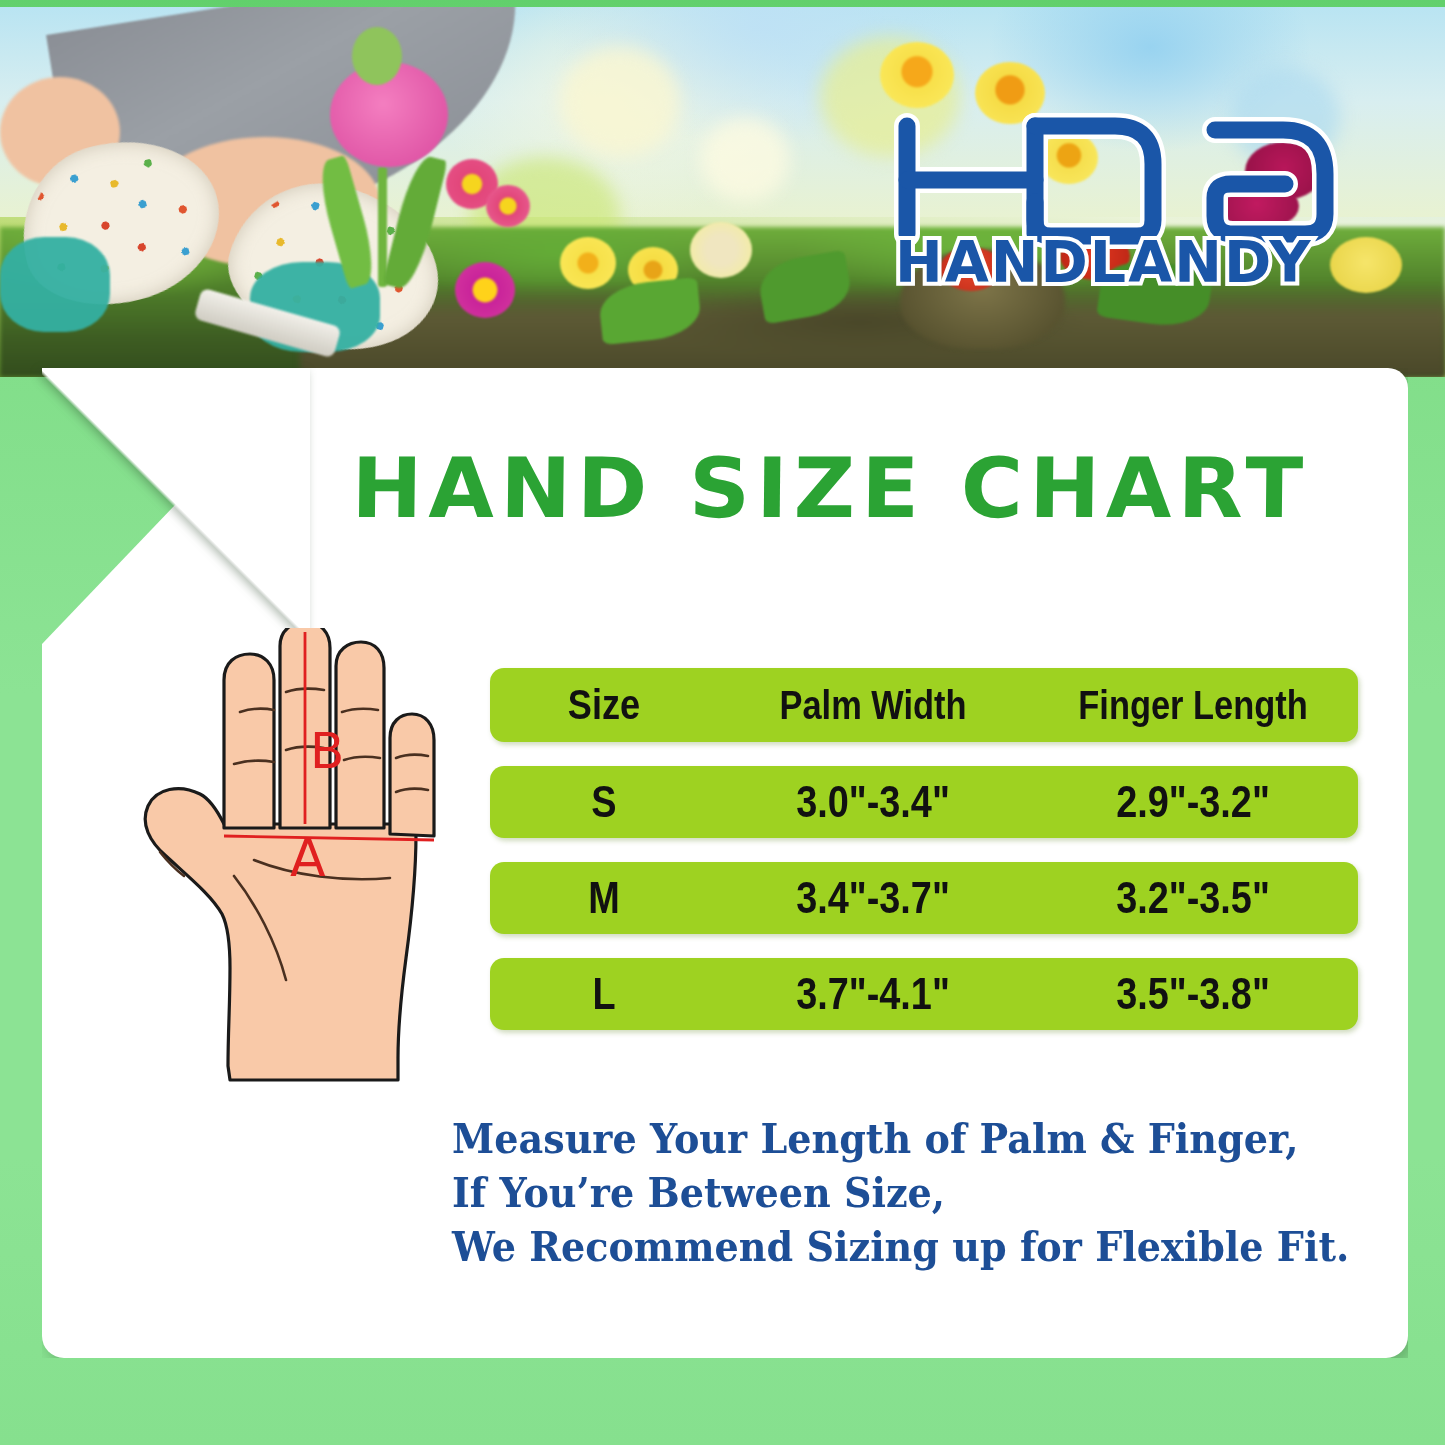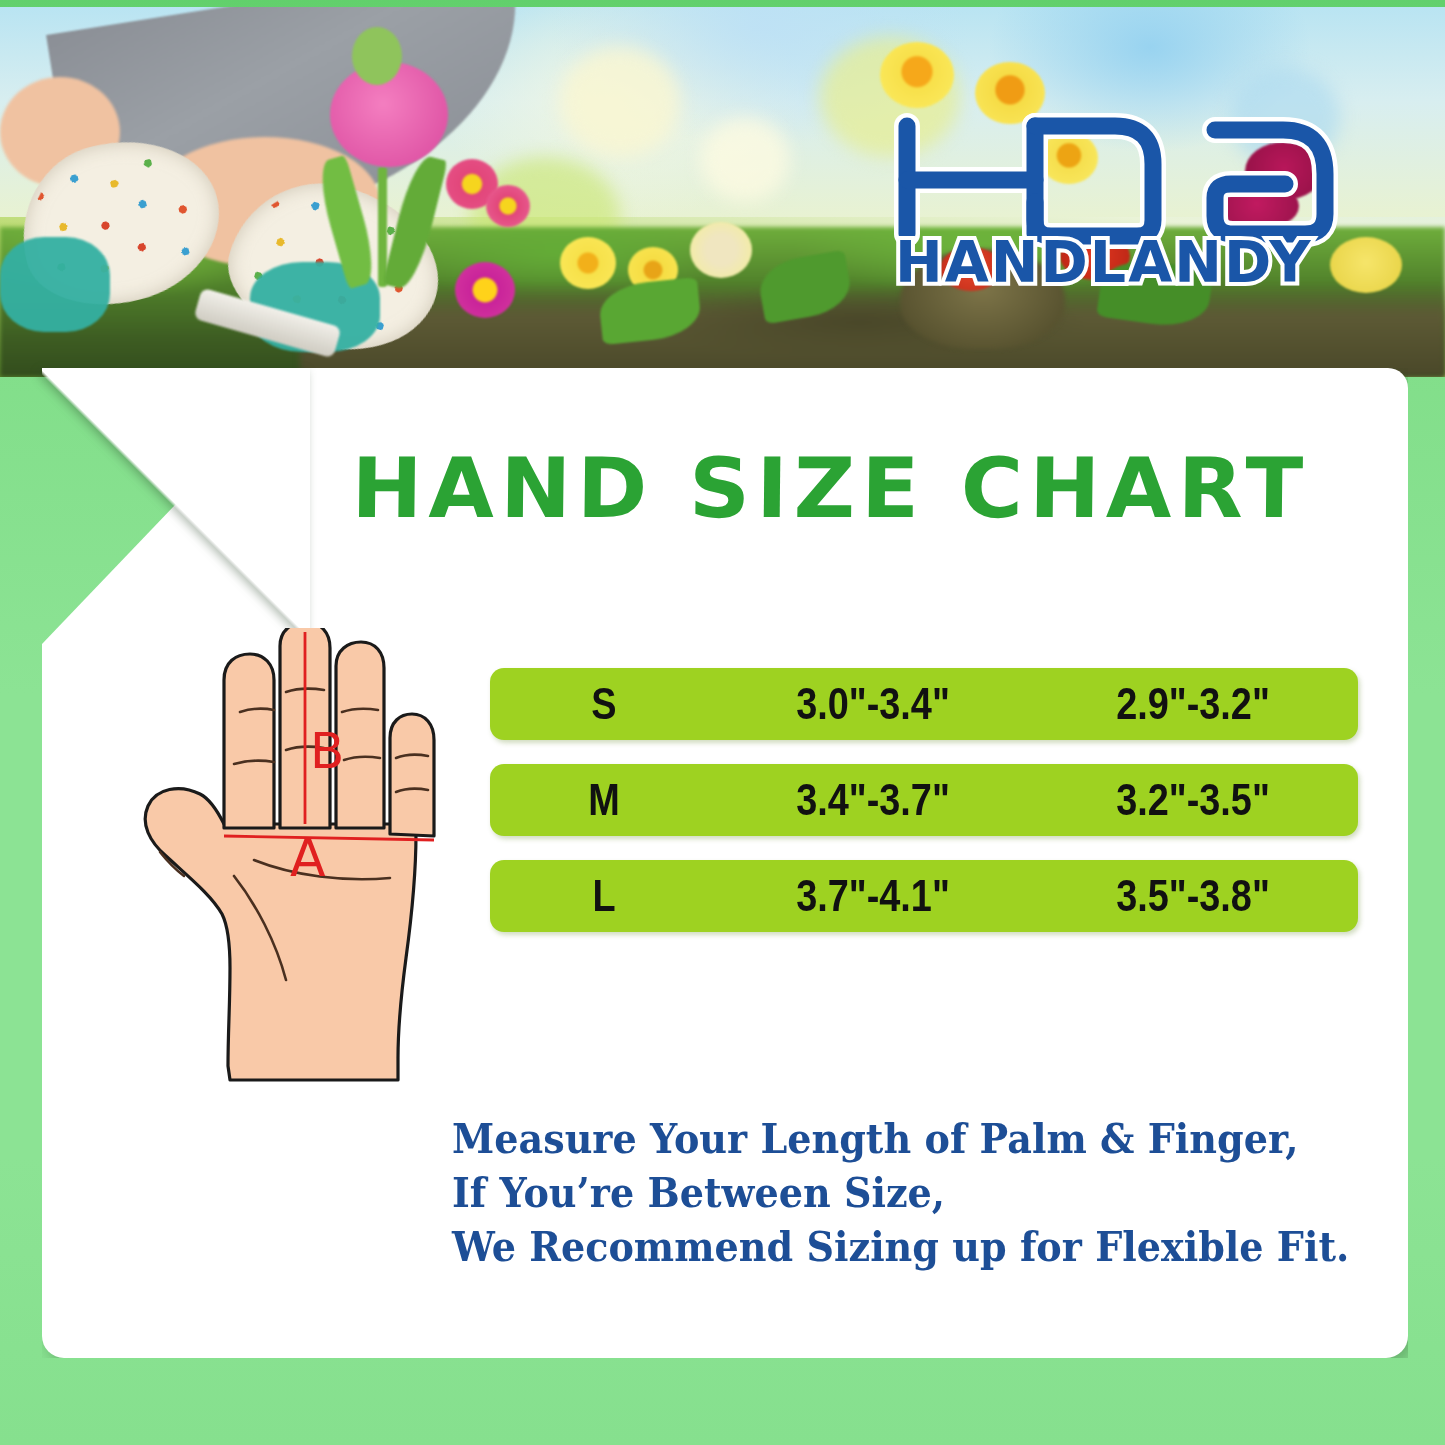--- a/index.html
+++ b/index.html
@@ -299,6 +299,11 @@
 
   <div class="table">
 
+    <div class="row header">
+      <div class="cell c-size">Size</div>
+      <div class="cell c-palm">Palm Width</div>
+      <div class="cell c-finger">Finger Length</div>
+    </div>
 
     <div class="row">
       <div class="cell c-size">S</div>

